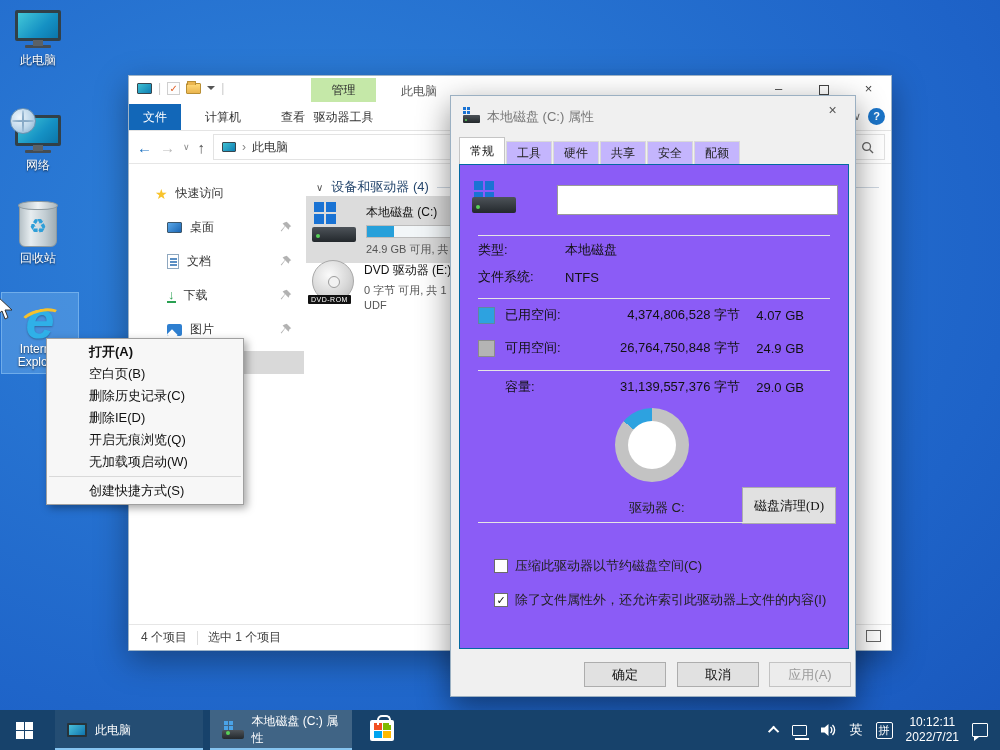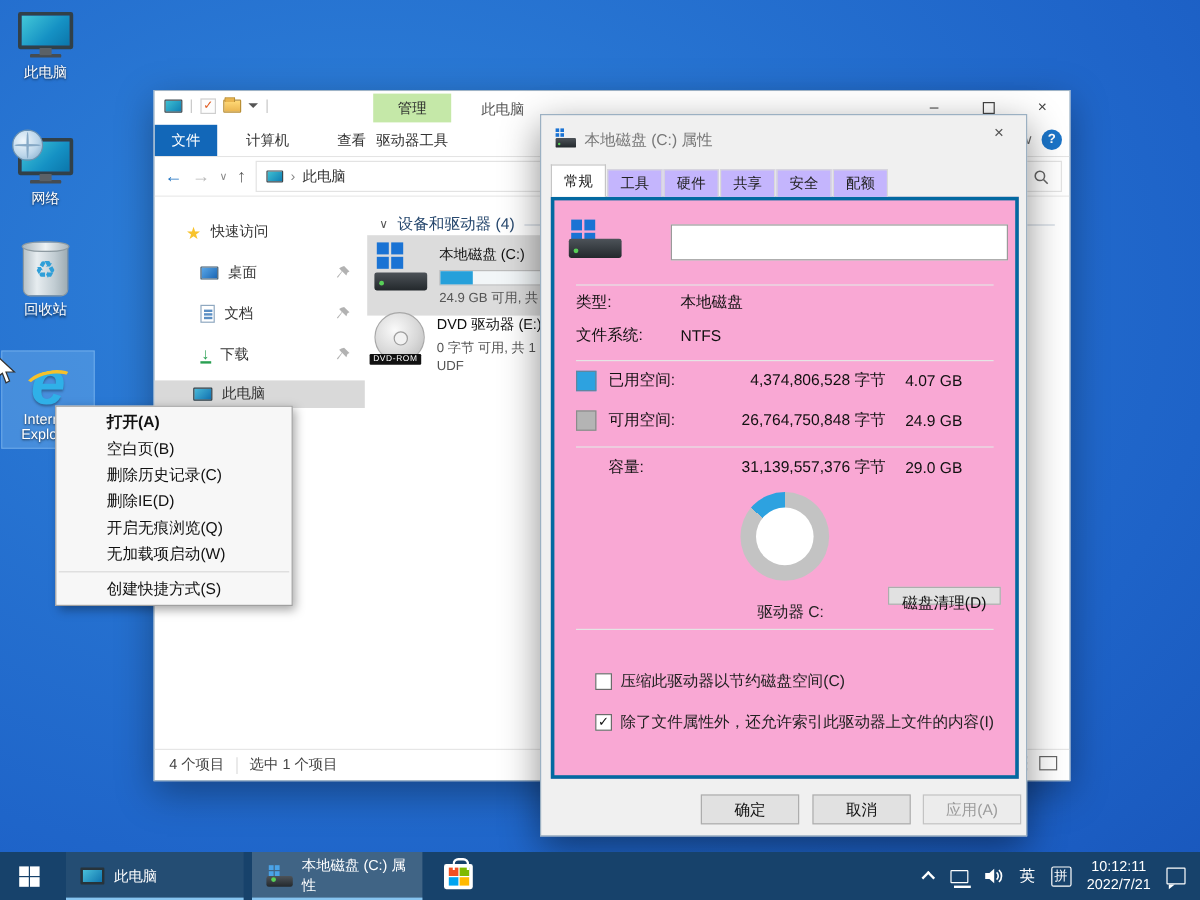--- a/index.html
+++ b/index.html
@@ -131,7 +131,7 @@
   .dlg-tabs { position:absolute; left:8px; top:40px; display:flex; align-items:flex-end; height:28px; z-index:2; }
   .dtab { height:23px; line-height:22px; padding:0 10px; font-size:12px; border:1px solid #d9d9d9; border-bottom:none; background:#c4b5fd; margin-right:1px; color:#222; }
   .dtab.active { height:27px; line-height:26px; background:#fff; border-color:#c5c5c5; position:relative; }
-  .dlg-page { position:absolute; left:8px; top:68px; width:390px; height:485px; background:#f9a8d4; border:3px solid #0369a1; }
+  .dlg-page { position:absolute; left:8px; top:68px; width:390px; height:485px; background:#8b5cf6; border:1px solid #0369a1; }
   .prow { position:absolute; left:0; right:0; display:flex; align-items:center; padding:0 18px; font-size:13px; color:#111; }
   .plabel { width:87px; }
   .drive-big { position:absolute; left:12px; top:16px; width:48px; height:34px; }

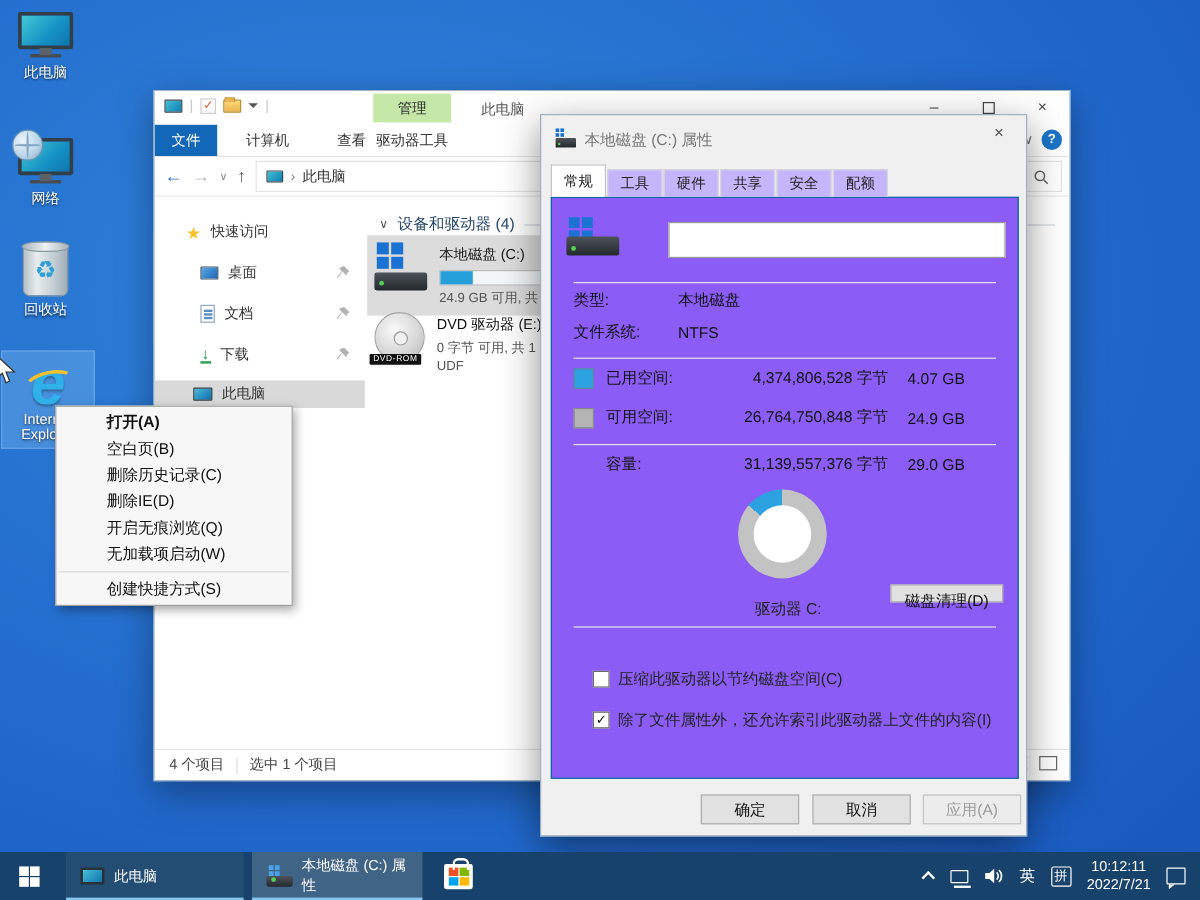--- a/index.html
+++ b/index.html
@@ -277,6 +277,13 @@
             <path d="M9 1l6 6-2.2 1-1.3 3.5L7 7 2 14l-1-1 5.5-6.3L3.5 3.3 6 2z" fill="#8a8a8a"></path>
           </svg>
       </div>
+      <div class="side-row indent">
+        <div class="sic-pic"></div>
+        <span>图片</span>
+        <svg class="pin" viewBox="0 0 16 16">
+            <path d="M9 1l6 6-2.2 1-1.3 3.5L7 7 2 14l-1-1 5.5-6.3L3.5 3.3 6 2z" fill="#8a8a8a"></path>
+          </svg>
+      </div>
       <div style="height:10px"></div>
       <div class="side-row sel">
         <div class="sic-pc"></div>

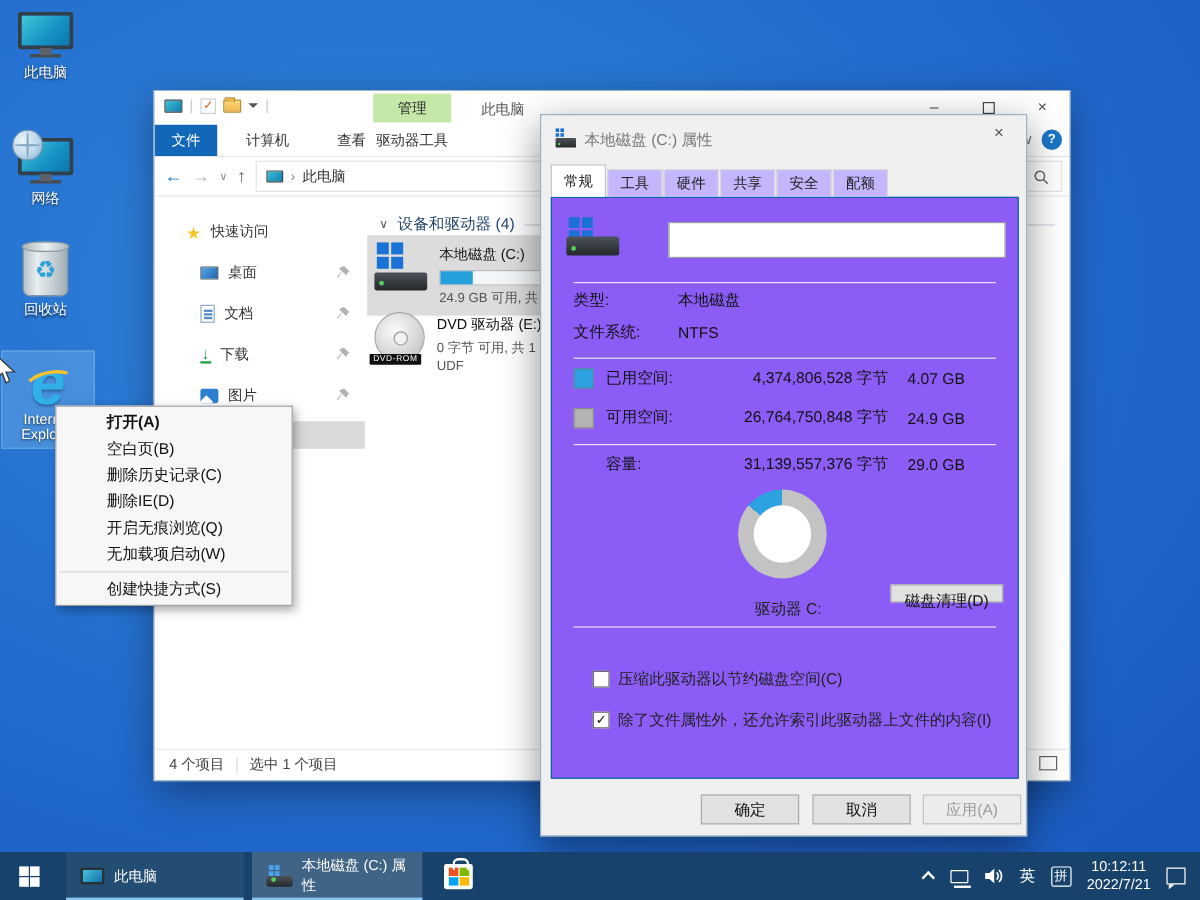--- a/index.html
+++ b/index.html
@@ -149,7 +149,7 @@
   .donut:before { content:""; position:absolute; left:13px; top:13px; width:48px; height:48px; border-radius:50%; background:#fff; }
   .drive-c-label { position:absolute; left:169px; top:334px; font-size:13px; }
   .btn { border:1px solid #adadad; background:#e1e1e1; font-size:13px; text-align:center; color:#111; font-family:inherit; }
-  .cleanup { position:absolute; right:12px; top:322px; width:94px; height:15px; line-height:25px; }
+  .cleanup { position:absolute; right:12px; top:322px; width:94px; height:37px; line-height:25px;font-family:Liberation Serif, serif; }
   .cbrow { position:absolute; left:34px; right:10px; display:flex; align-items:center; gap:7px; font-size:13px; }
   .cbox { width:14px; height:14px; border:1px solid #6b6b6b; background:#fff; flex:0 0 auto; text-align:center; line-height:13px; font-size:11px; color:#111; }
   .dlg-footer { position:absolute; left:0; right:0; bottom:0; height:49px; }

